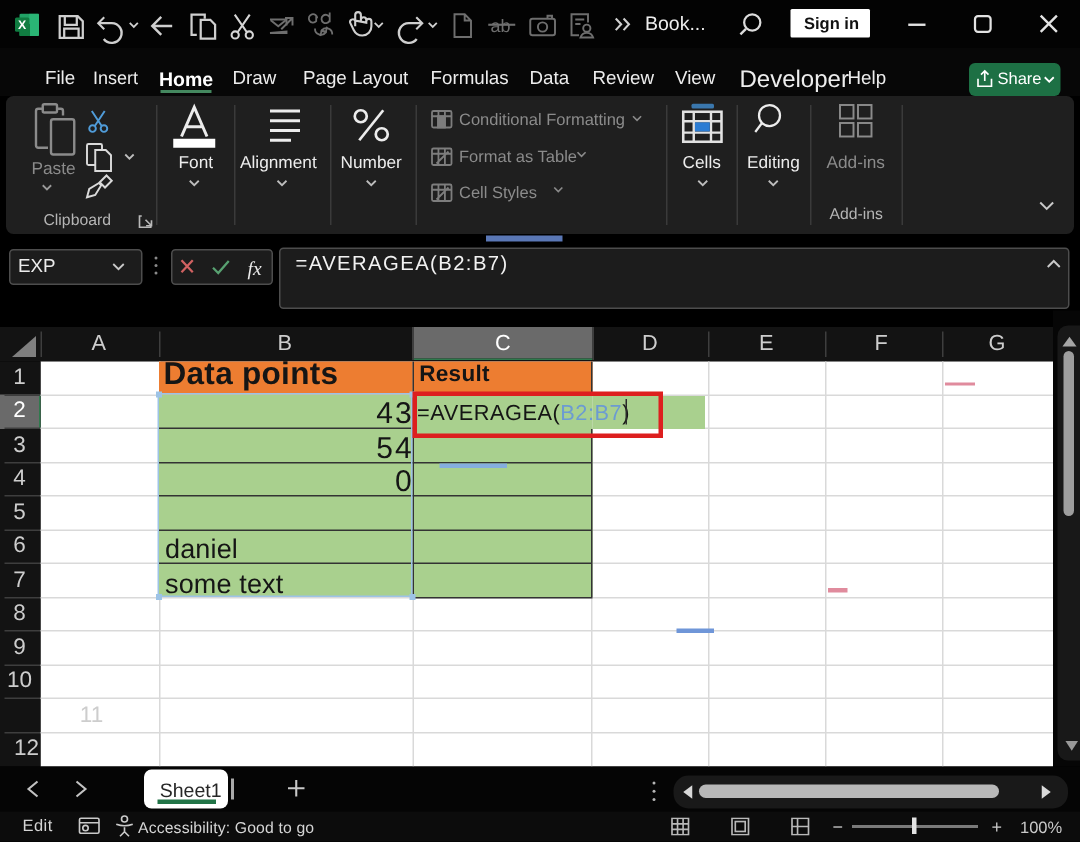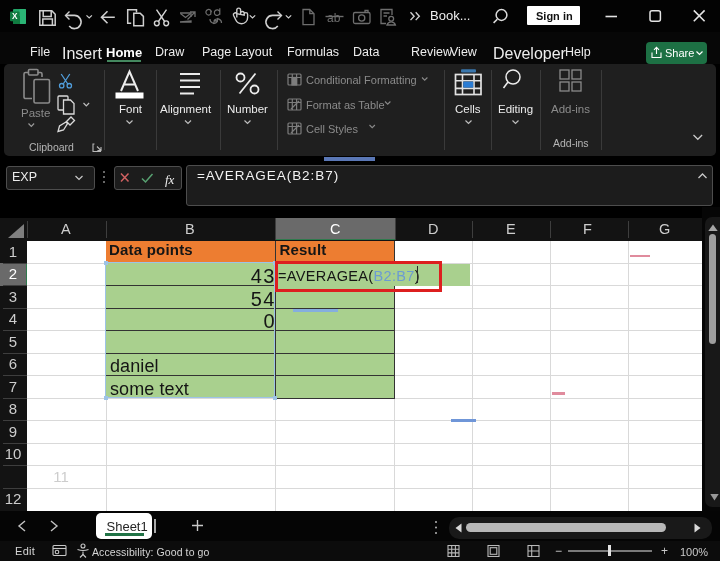--- a/index.html
+++ b/index.html
@@ -104,7 +104,7 @@
 
 <div class="abs" style="left:0;top:32px;width:720px;height:32px;background:#070707;"></div>
 <div class="txt" style="left:30px;top:45px;font-size:12.5px;color:#ededed;">File</div>
-<div class="txt" style="left:62px;top:45px;font-size:16px;color:#ededed;">Insert</div>
+<div class="txt" style="left:62px;top:45px;font-size:12px;color:#ededed;">Insert</div>
 <div class="txt" style="left:106px;top:44.5px;font-size:13px;color:#fff;font-weight:bold;">Home</div>
 <div class="abs" style="left:106.5px;top:59.5px;width:34px;height:2.5px;background:#44885f;"></div>
 <div class="txt" style="left:155px;top:45px;font-size:12.5px;color:#ededed;">Draw</div>

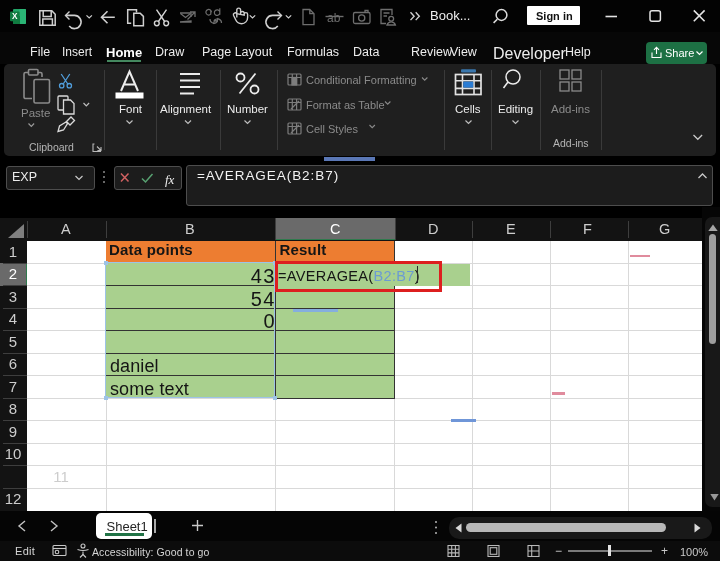--- a/index.html
+++ b/index.html
@@ -111,7 +111,7 @@
 <div class="txt" style="left:202px;top:45px;font-size:12.5px;color:#ededed;">Page Layout</div>
 <div class="txt" style="left:287px;top:45px;font-size:12.5px;color:#ededed;">Formulas</div>
 <div class="txt" style="left:353px;top:45px;font-size:12.5px;color:#ededed;">Data</div>
-<div class="txt" style="left:395px;top:45px;font-size:12.5px;color:#ededed;margin-left:16px;">Review</div>
+<div class="txt" style="left:395px;top:45px;font-size:12.5px;color:#ededed;">Review</div>
 <div class="txt" style="left:450px;top:45px;font-size:12.5px;color:#ededed;">View</div>
 <div class="txt" style="left:493px;top:45px;font-size:16px;color:#ededed;">Developer</div>
 <div class="txt" style="left:565px;top:45px;font-size:12.5px;color:#ededed;">Help</div>

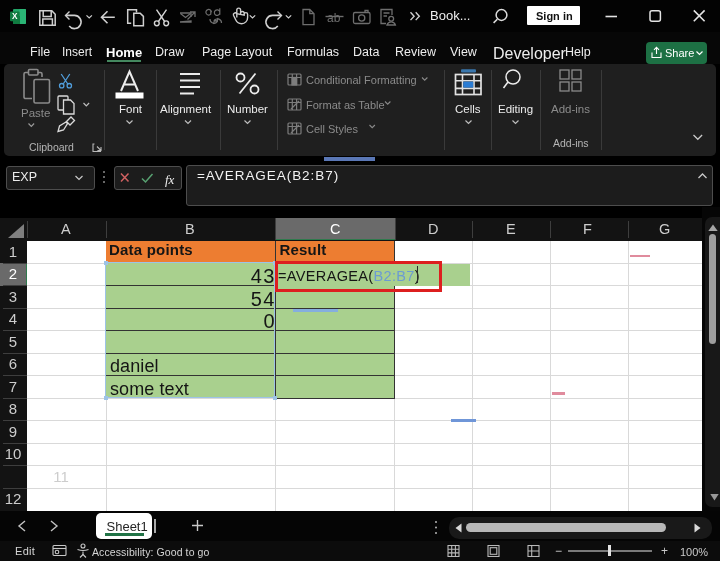--- a/index.html
+++ b/index.html
@@ -364,7 +364,7 @@
 <div class="abs" style="left:103.5px;top:396.3px;width:4px;height:4px;background:#9dc3e6;"></div>
 <div class="abs" style="left:272.5px;top:396.3px;width:4px;height:4px;background:#9dc3e6;"></div>
 
-<div class="txt" style="left:109px;top:238px;width:165px;height:22.5px;line-height:23px;font-size:15px;font-weight:bold;letter-spacing:0.2px;color:#151515;">Data points</div>
+<div class="txt" style="left:109px;top:238px;width:165px;height:22.5px;line-height:23px;font-size:21px;font-weight:bold;letter-spacing:0.2px;color:#151515;">Data points</div>
 <div class="txt" style="left:279.5px;top:238px;width:114px;height:22.5px;line-height:23px;font-size:15px;font-weight:bold;letter-spacing:0.2px;color:#151515;">Result</div>
 <div class="txt" style="right:444px;top:263px;height:22.5px;line-height:27px;font-size:20px;letter-spacing:1.5px;color:#151515;">43</div>
 <div class="txt" style="right:444px;top:285.5px;height:22.5px;line-height:27px;font-size:20px;letter-spacing:1.5px;color:#151515;">54</div>

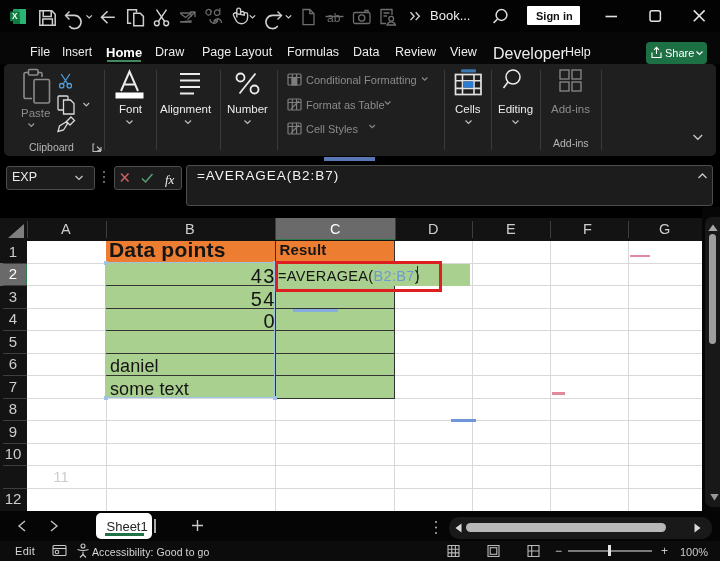--- a/index.html
+++ b/index.html
@@ -306,7 +306,7 @@
   <span class="abs" style="left:0;width:26px;text-align:center;height:22.5px;line-height:22px;top:420.5px;">9</span>
   <span class="abs" style="left:0;width:26px;text-align:center;height:22.5px;line-height:22px;top:443px;">10</span>
   <span class="abs" style="left:0;width:26px;text-align:center;height:22.5px;line-height:22px;top:465.5px;padding-left:48px;">11</span>
-  <span class="abs" style="left:0;width:26px;text-align:center;height:22.5px;line-height:22px;top:488px;">12</span>
+  <span class="abs" style="left:0;width:26px;text-align:right;height:22.5px;line-height:22px;top:488px;">12</span>
 </div>
 
 <div class="abs" style="left:3px;top:262.7px;width:24px;height:1px;background:#3e3e3e;"></div>

